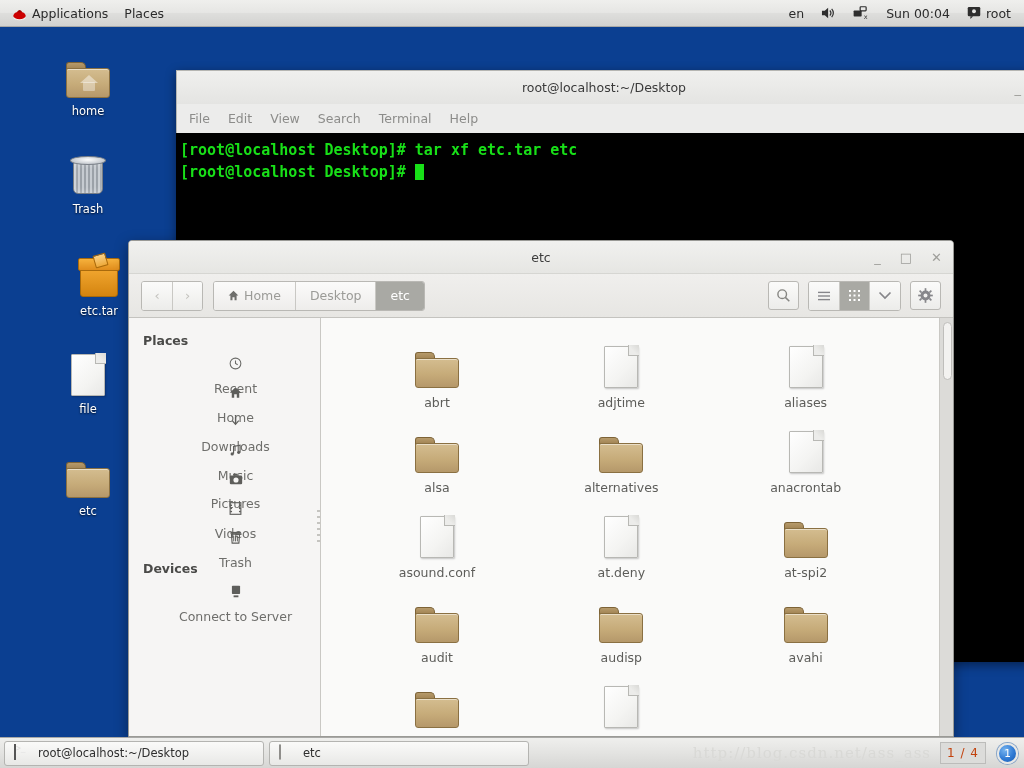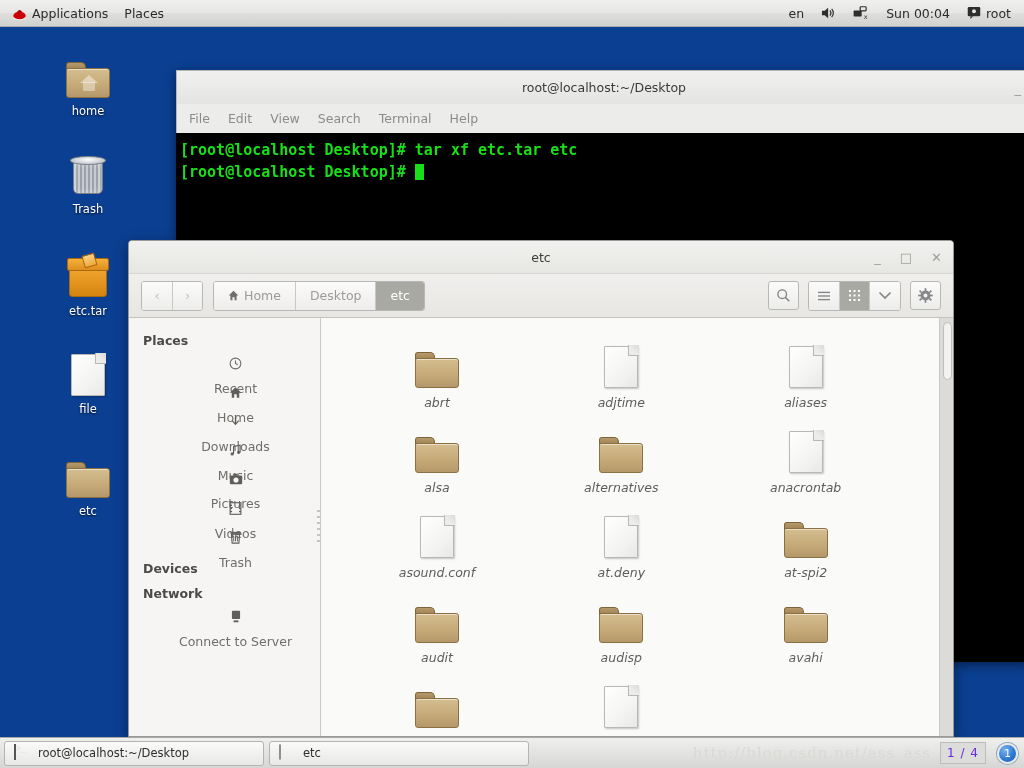--- a/index.html
+++ b/index.html
@@ -297,7 +297,7 @@
     <span class="lbl">Trash</span>
   </div>
 
-  <div class="desk-icon" style="left:45px; top:250px;">
+  <div class="desk-icon" style="left:56px; top:250px;">
     <div class="ico">
       <div class="archive">
           <div class="boxbody"></div>

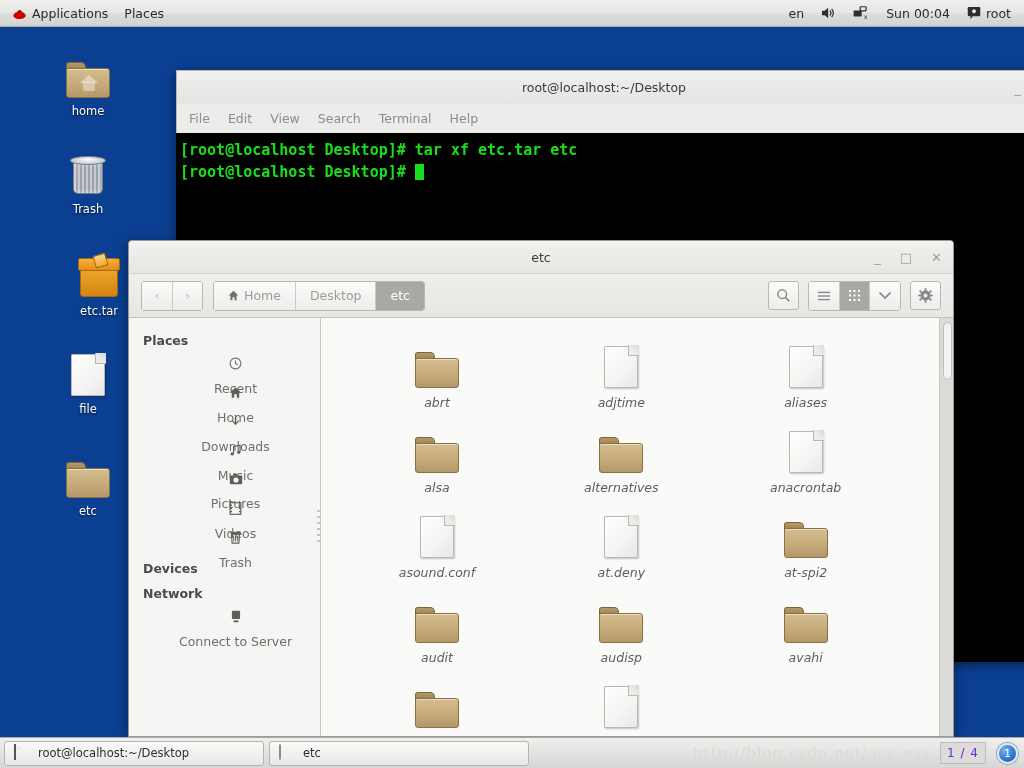--- a/index.html
+++ b/index.html
@@ -211,7 +211,7 @@
   #fm-content { flex: 1; background: #fafaf9; position: relative; overflow: hidden; }
   #fm-grid {
     display: grid; grid-template-columns: repeat(3, 1fr);
-    padding: 16px 26px 0 26px; row-gap: 5px; width: 605px; font-style: italic;
+    padding: 16px 26px 0 26px; row-gap: 5px; width: 605px;
   }
   .fitem { width: 180px; text-align: center; cursor: default; padding: 6px 0 4px; }
   .fitem .icowrap { height: 48px; display: flex; align-items: flex-end; justify-content: center; }

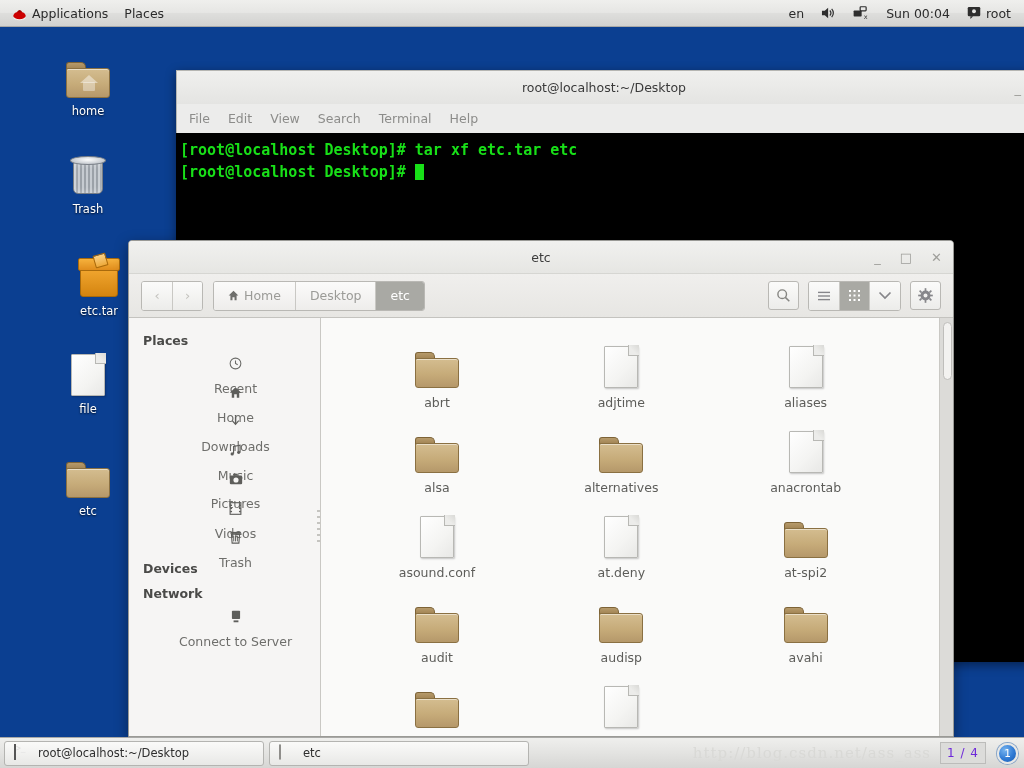--- a/index.html
+++ b/index.html
@@ -527,7 +527,6 @@
 
         <div class="sb-head">Devices</div>
 
-        <div class="sb-head">Network</div>
         <div class="sb-item">
           <span class="sb-ico">
             <svg width="12" height="13" viewBox="0 0 12 14">

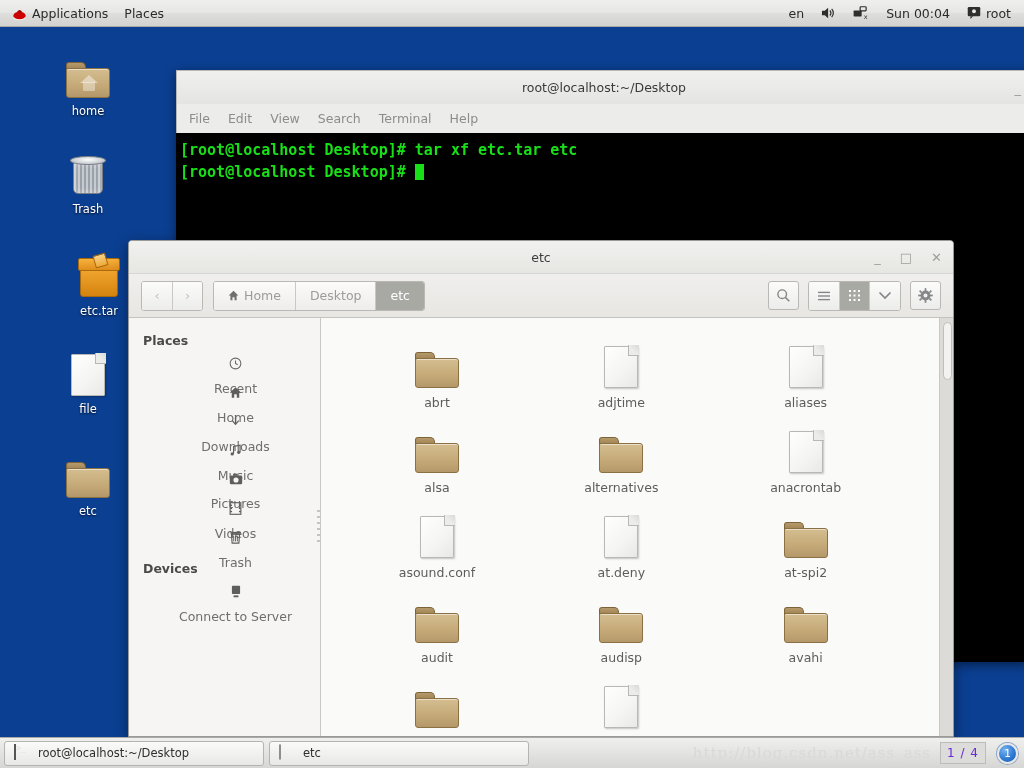--- a/index.html
+++ b/index.html
@@ -259,7 +259,7 @@
     padding-right: 4px; user-select: none;
   }
   #workspace {
-    font-size: 12px; color: #6d28d9; background: #dcdcda;
+    font-size: 12px; color: #c2410c; background: #dcdcda;
     border: 1px solid #bcbcba; padding: 3px 6px; letter-spacing: 1px;
   }
   #taskcount {

